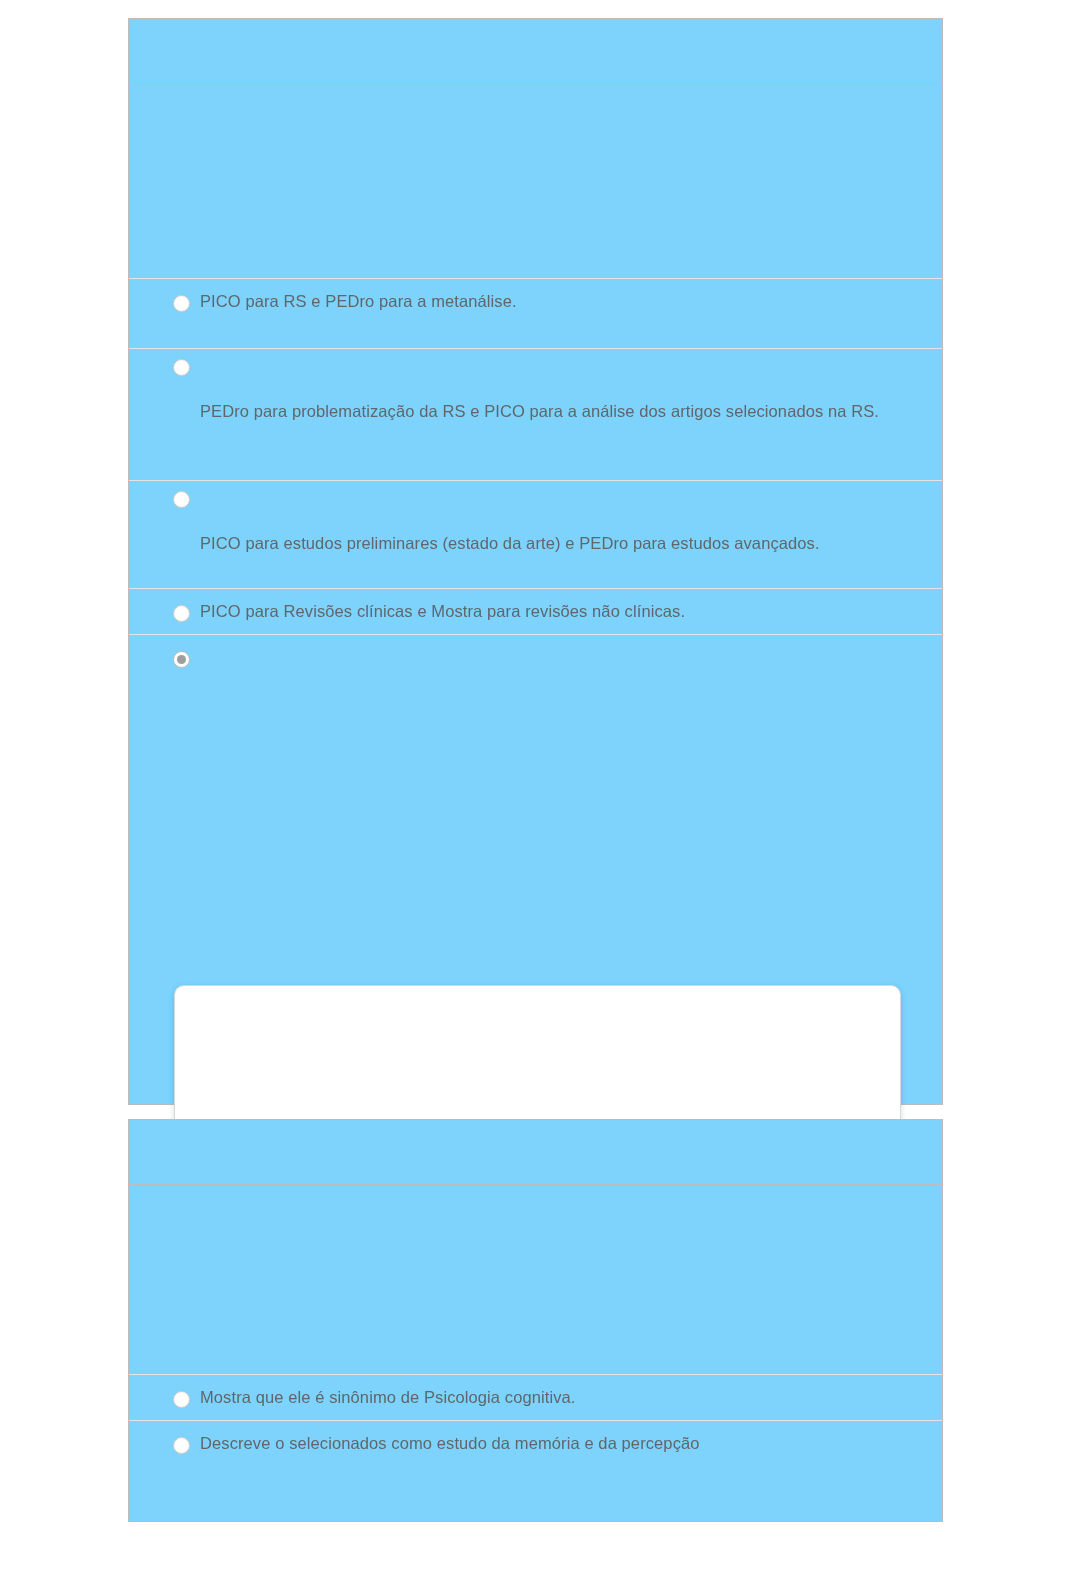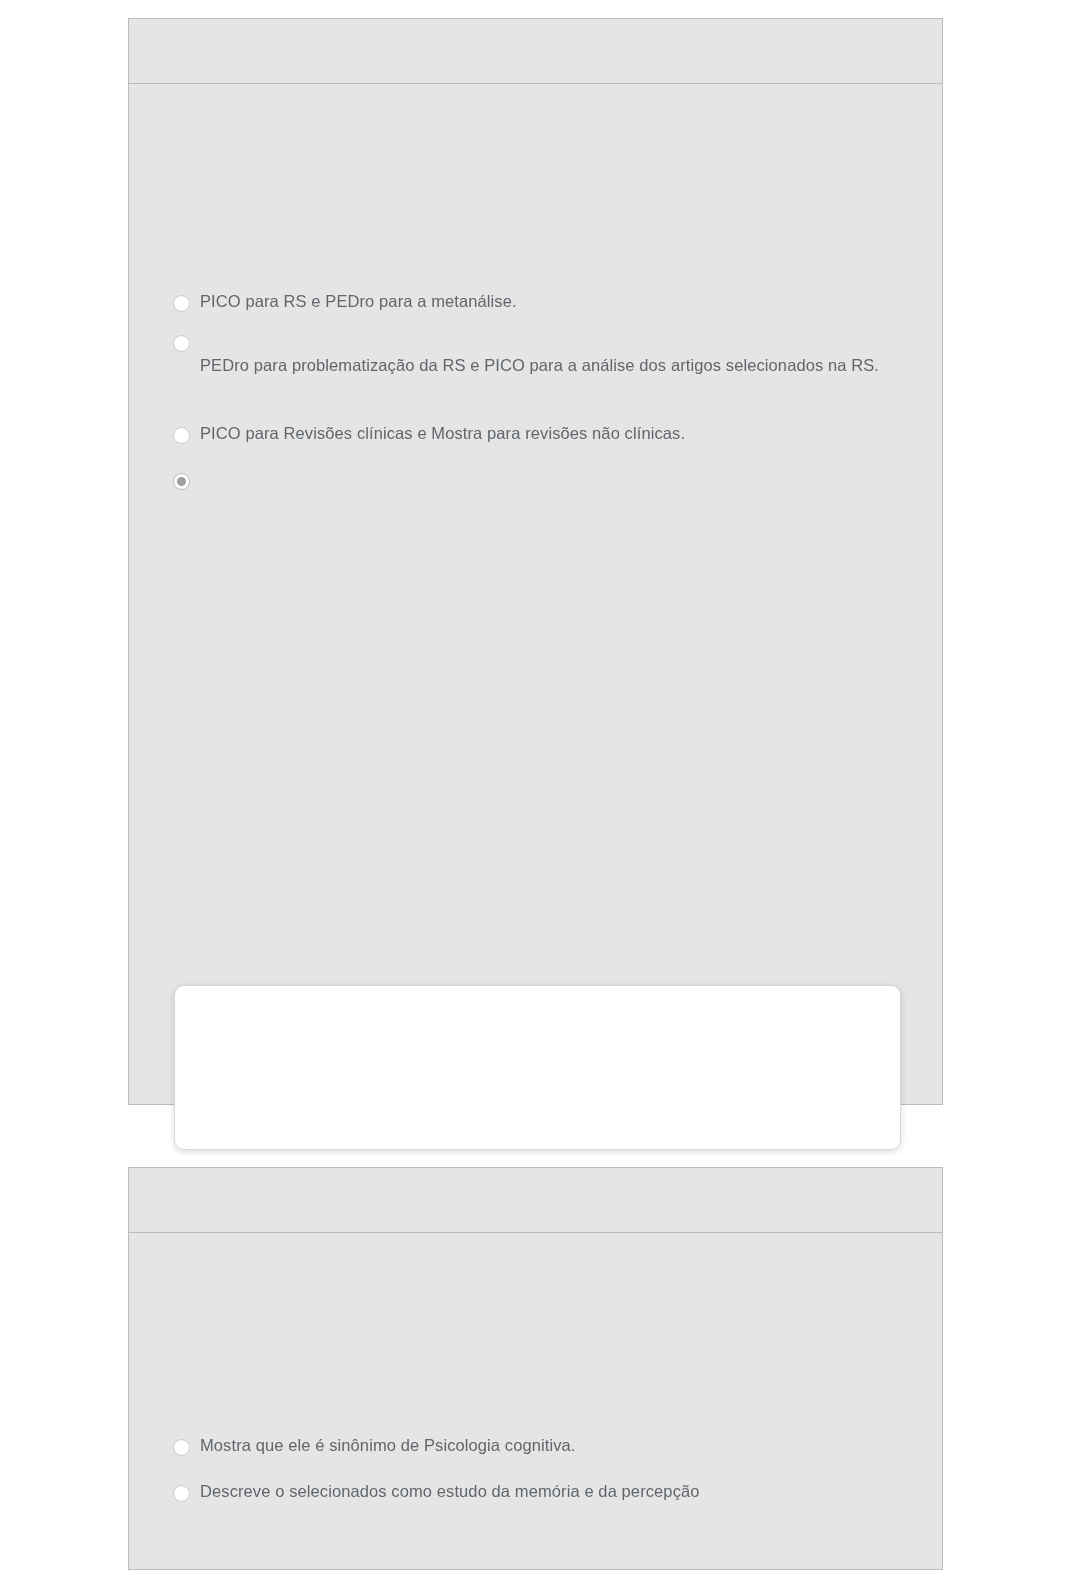--- a/index.html
+++ b/index.html
@@ -24,7 +24,7 @@
     position: absolute;
     left: 128px;
     width: 815px;
-    background: #e5e5e5;
+    background: #7dd3fc;
     border: 1px solid #bcbcbc;
     box-sizing: border-box;
   }

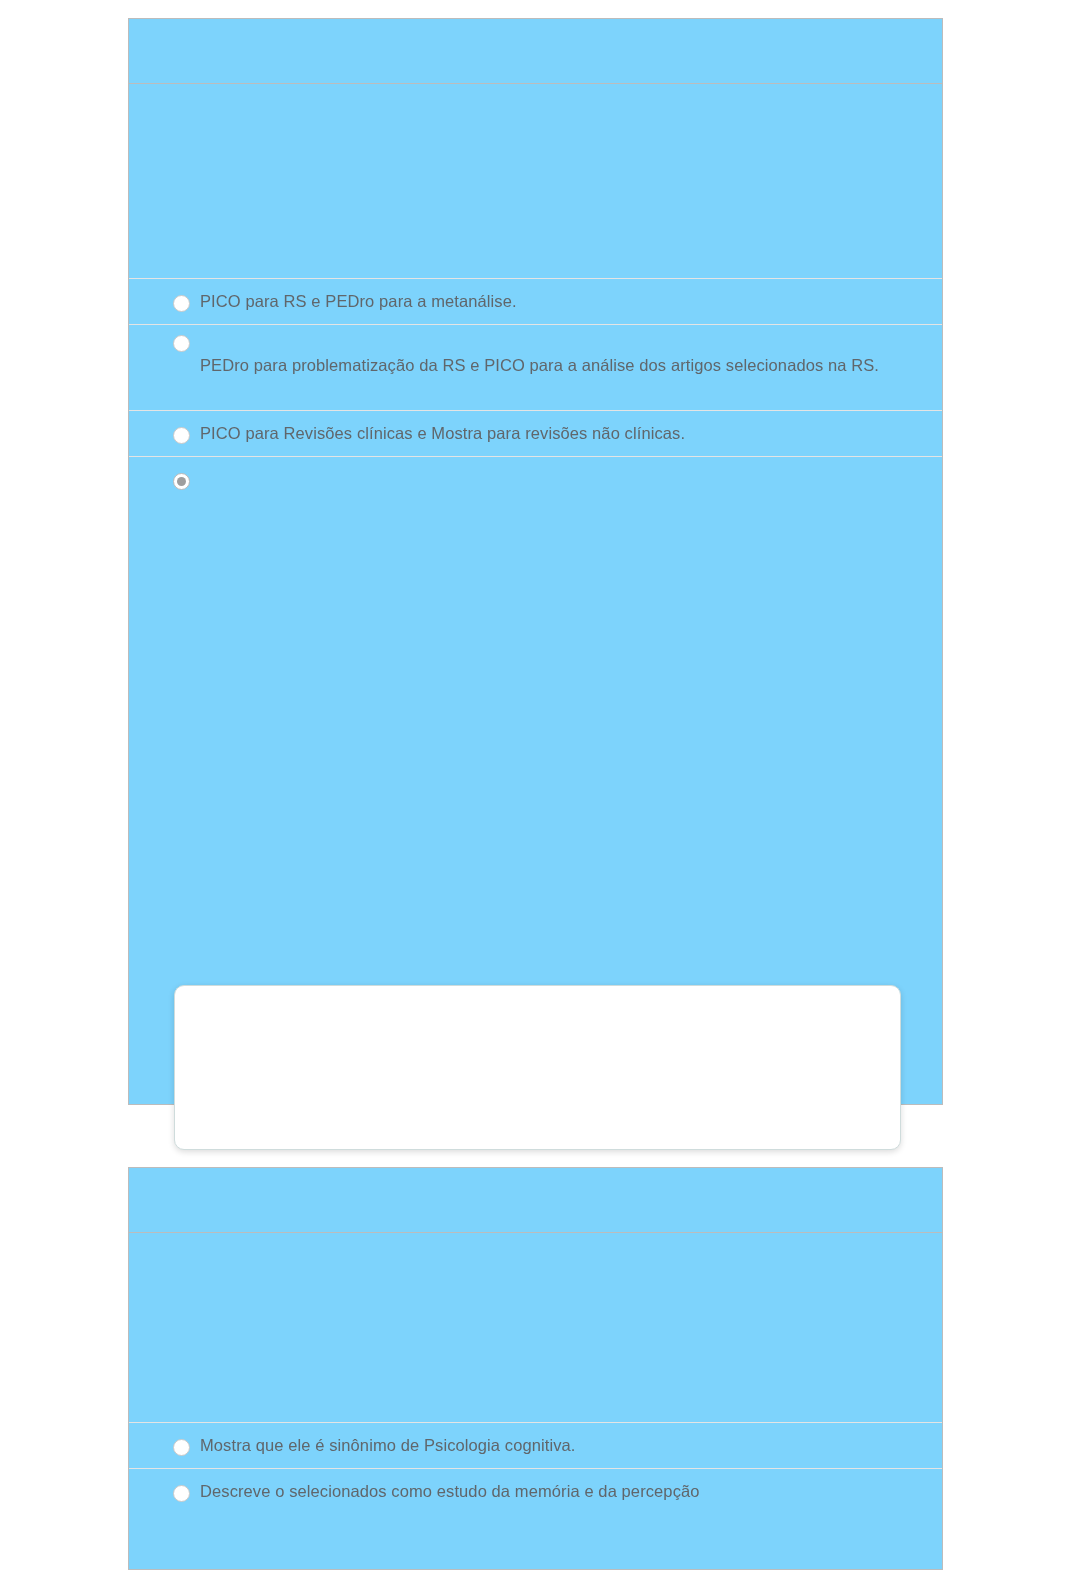--- a/index.html
+++ b/index.html
@@ -91,9 +91,10 @@
     line-height: 17px;
   }
   .option.multiline {
-    padding-top: 16px;
+    padding-top: 38px;
     padding-bottom: 30px;
     padding-left: 71px;
+    margin-top: 24px;
   }
   .option.multiline .radio { top: 10px; }
   .option.multiline .label {

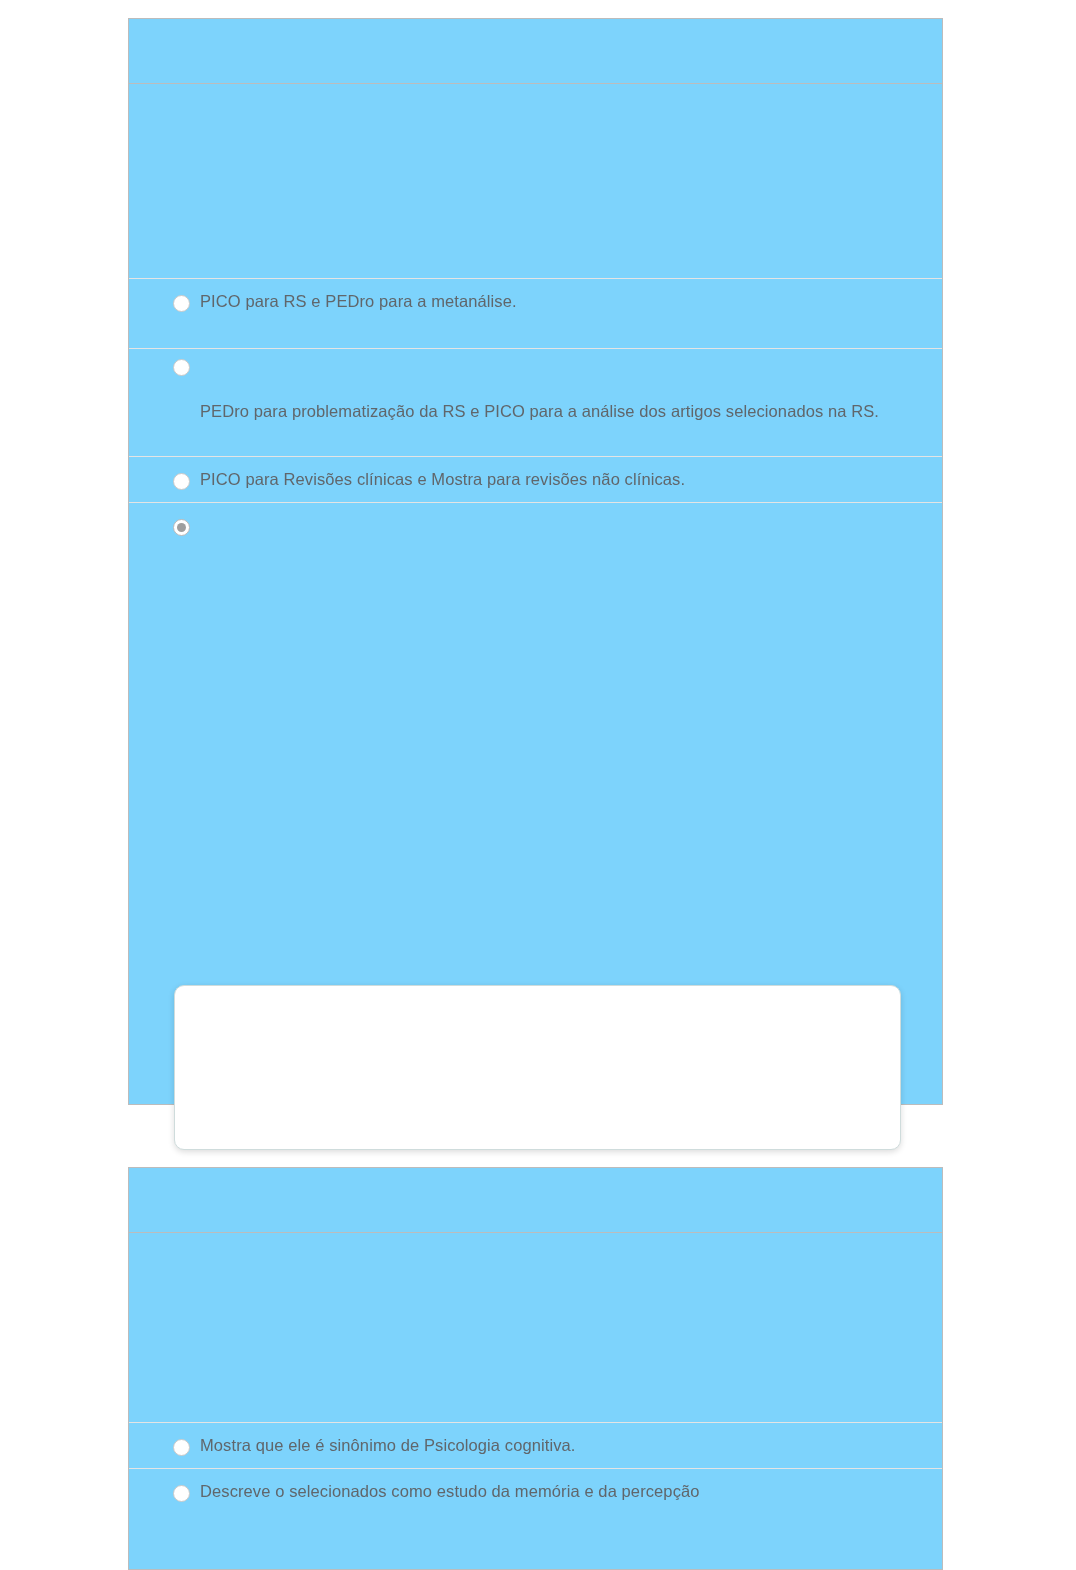--- a/index.html
+++ b/index.html
@@ -150,6 +150,10 @@
           <span class="radio"></span>
           <span class="label">PEDro para problematização da RS e PICO para a análise dos artigos selecionados na RS.</span>
         </li>
+        <li class="option multiline">
+          <span class="radio"></span>
+          <span class="label">PICO para estudos preliminares (estado da arte) e PEDro para estudos avançados.</span>
+        </li>
         <li class="option single">
           <span class="radio"></span>
           <span class="label">PICO para Revisões clínicas e Mostra para revisões não clínicas.</span>

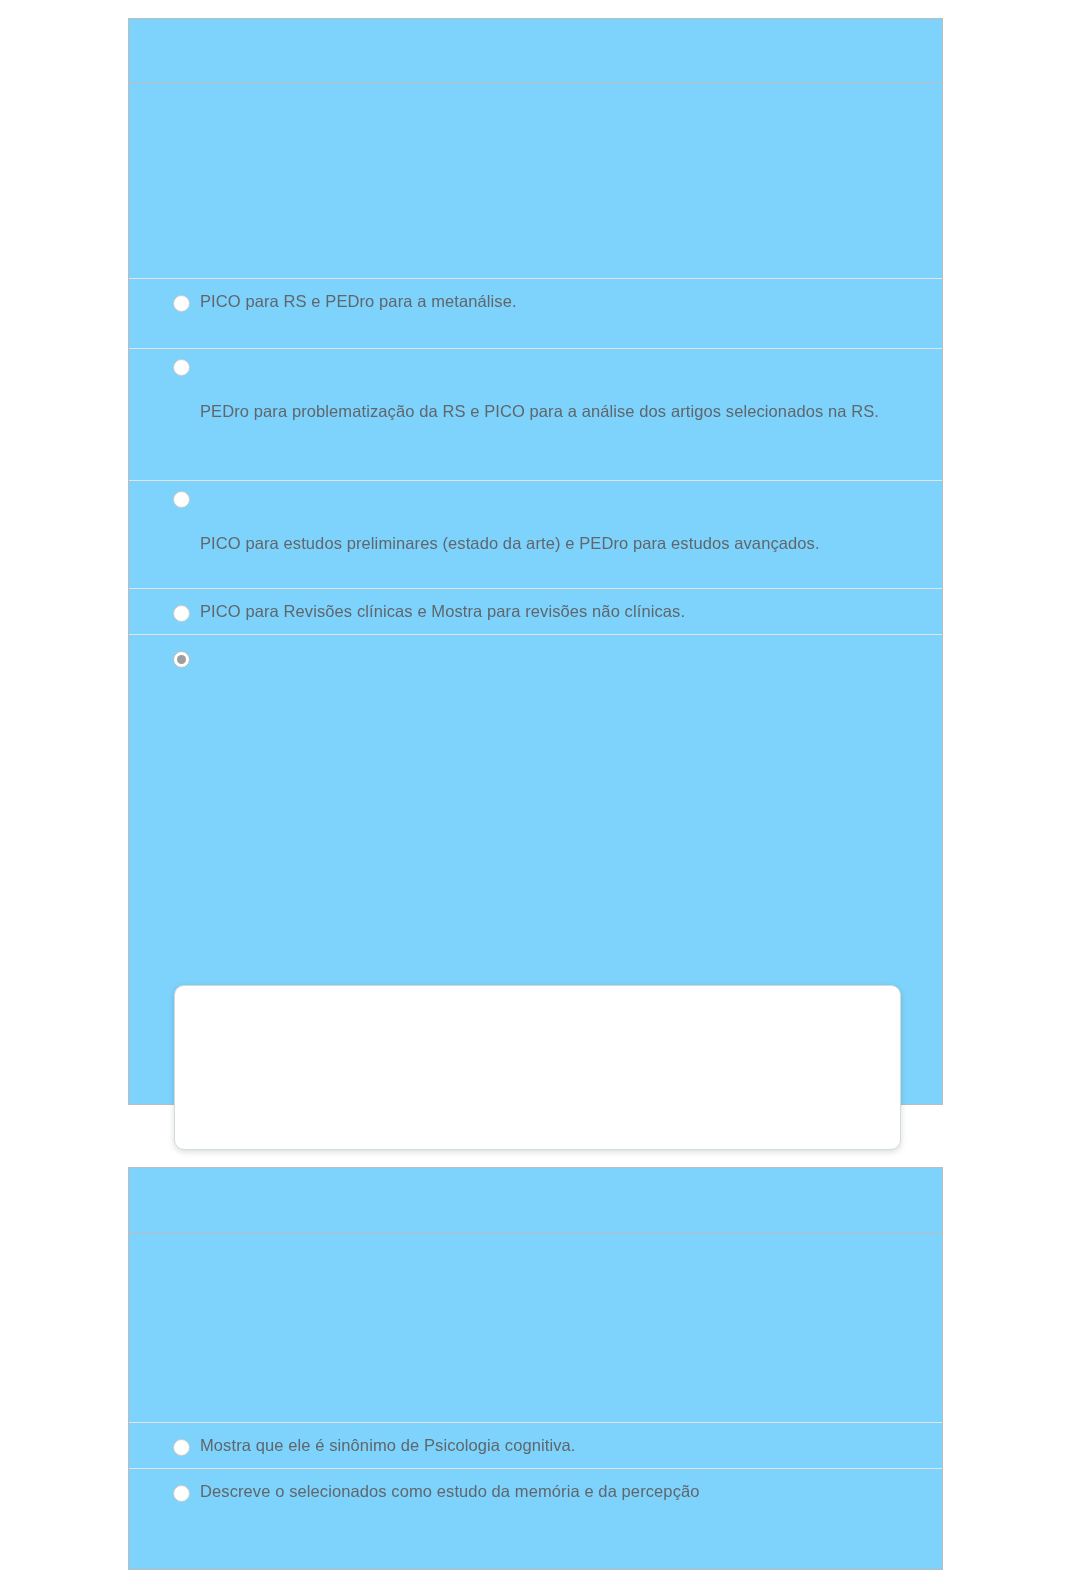--- a/index.html
+++ b/index.html
@@ -29,7 +29,7 @@
     box-sizing: border-box;
   }
   #card-1 { top: 18px; height: 1087px; }
-  #card-2 { top: 1167px; height: 403px; }
+  #card-2 { top: 1119px; height: 403px; }
 
   .card-header {
     height: 65px;

